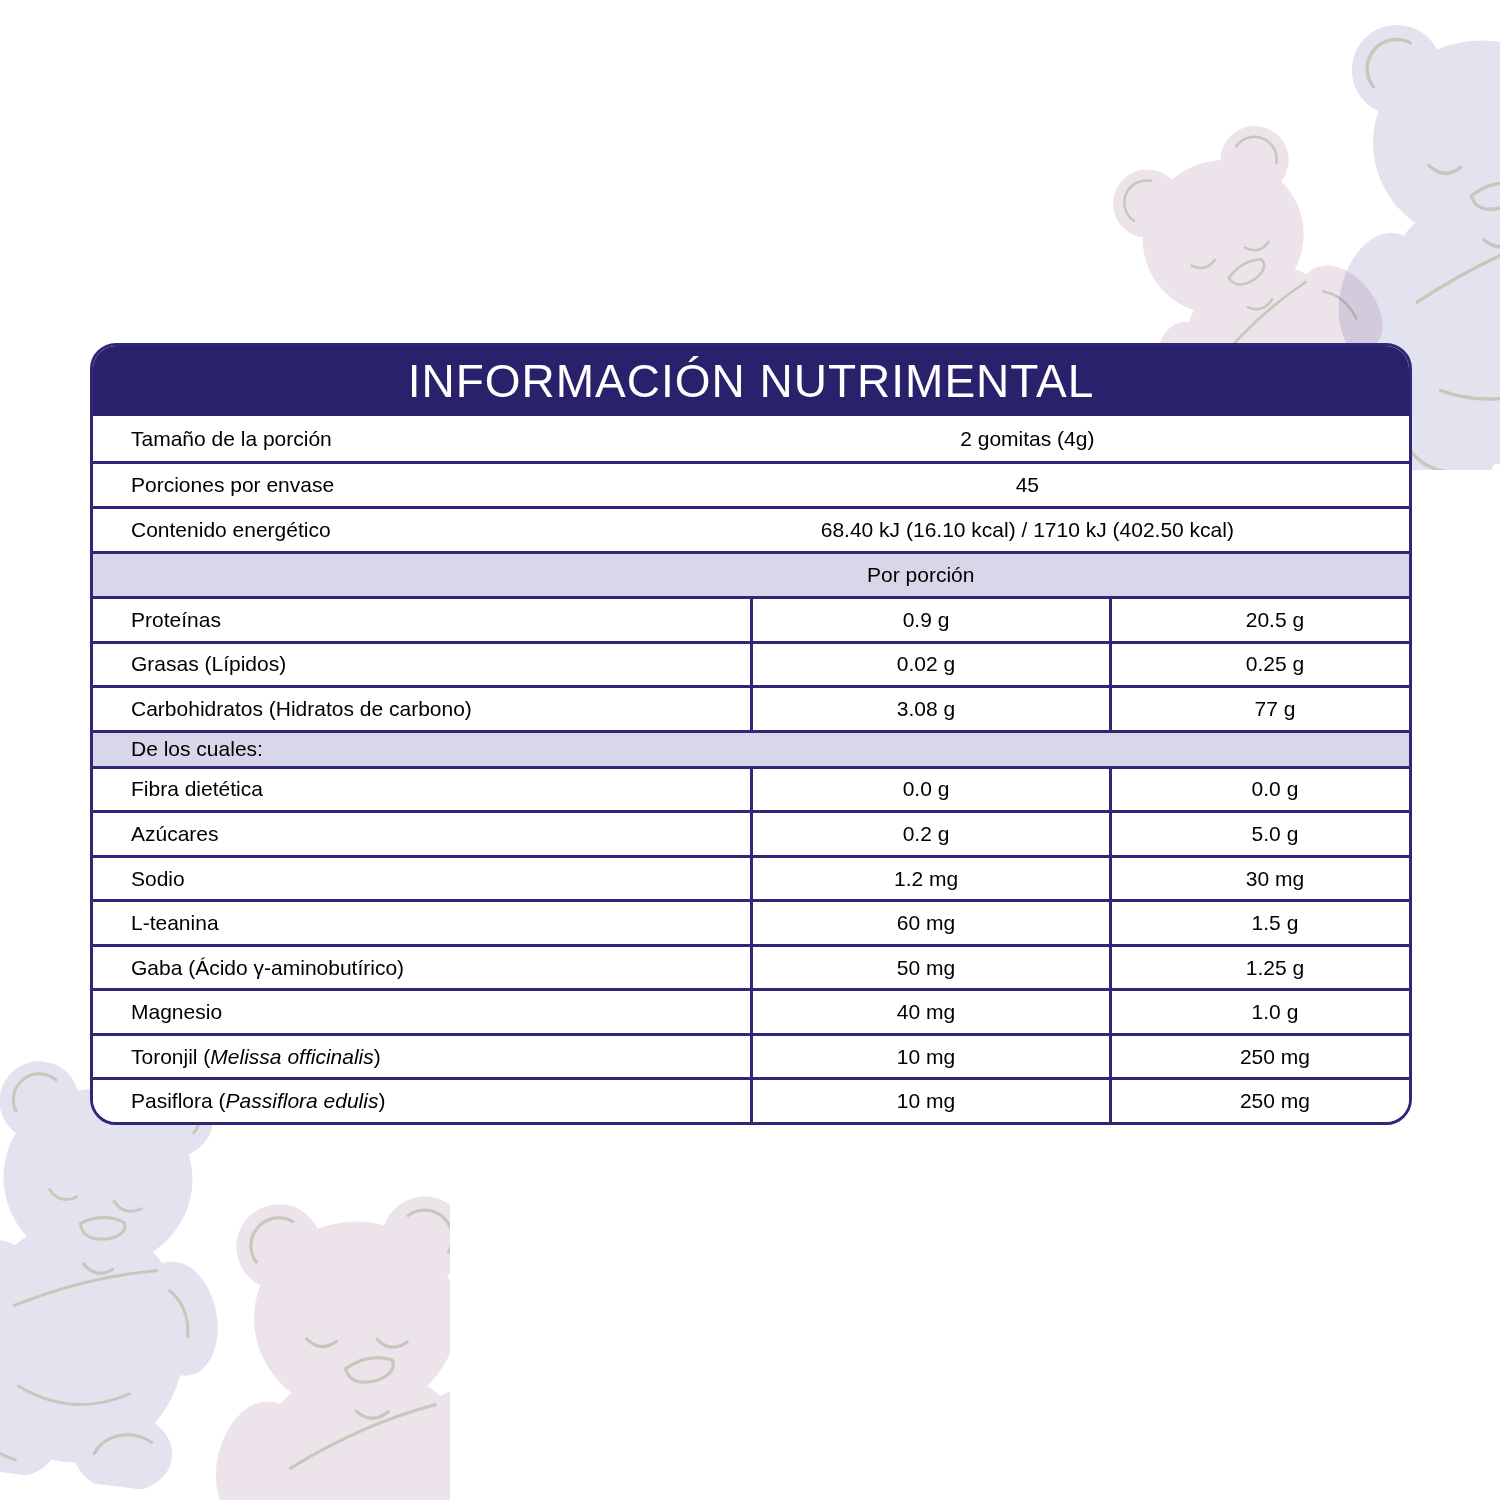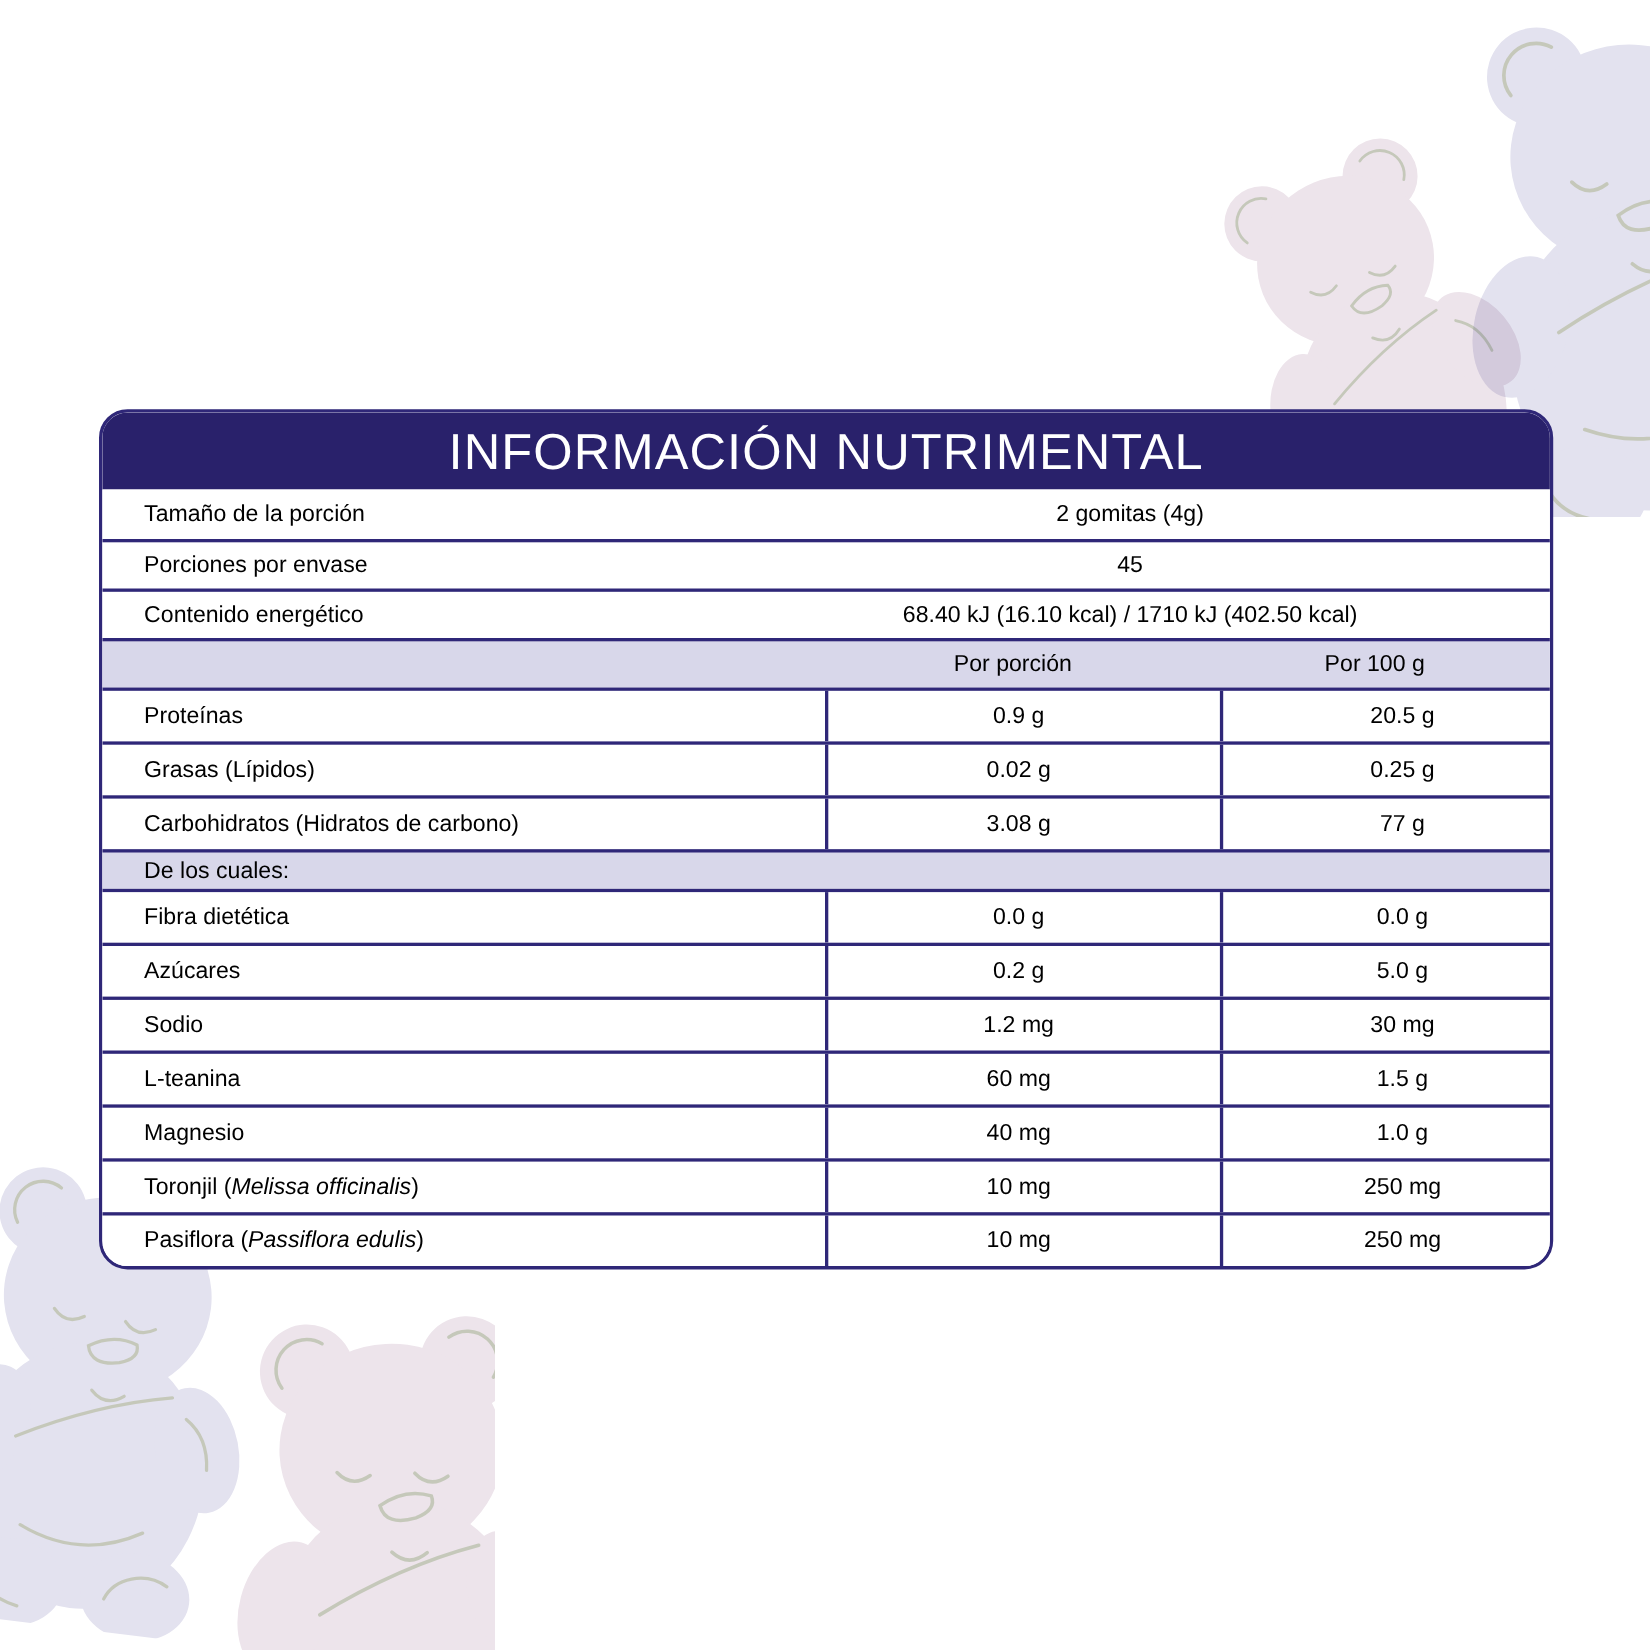--- a/index.html
+++ b/index.html
@@ -19,7 +19,7 @@
   
   .label-table {
     position: absolute;
-    left: 90px; top: 372px;
+    left: 90px; top: 343px;
     width: 1322px; height: 782px;
     box-sizing: border-box;
     background: var(--row-bg, #fff);

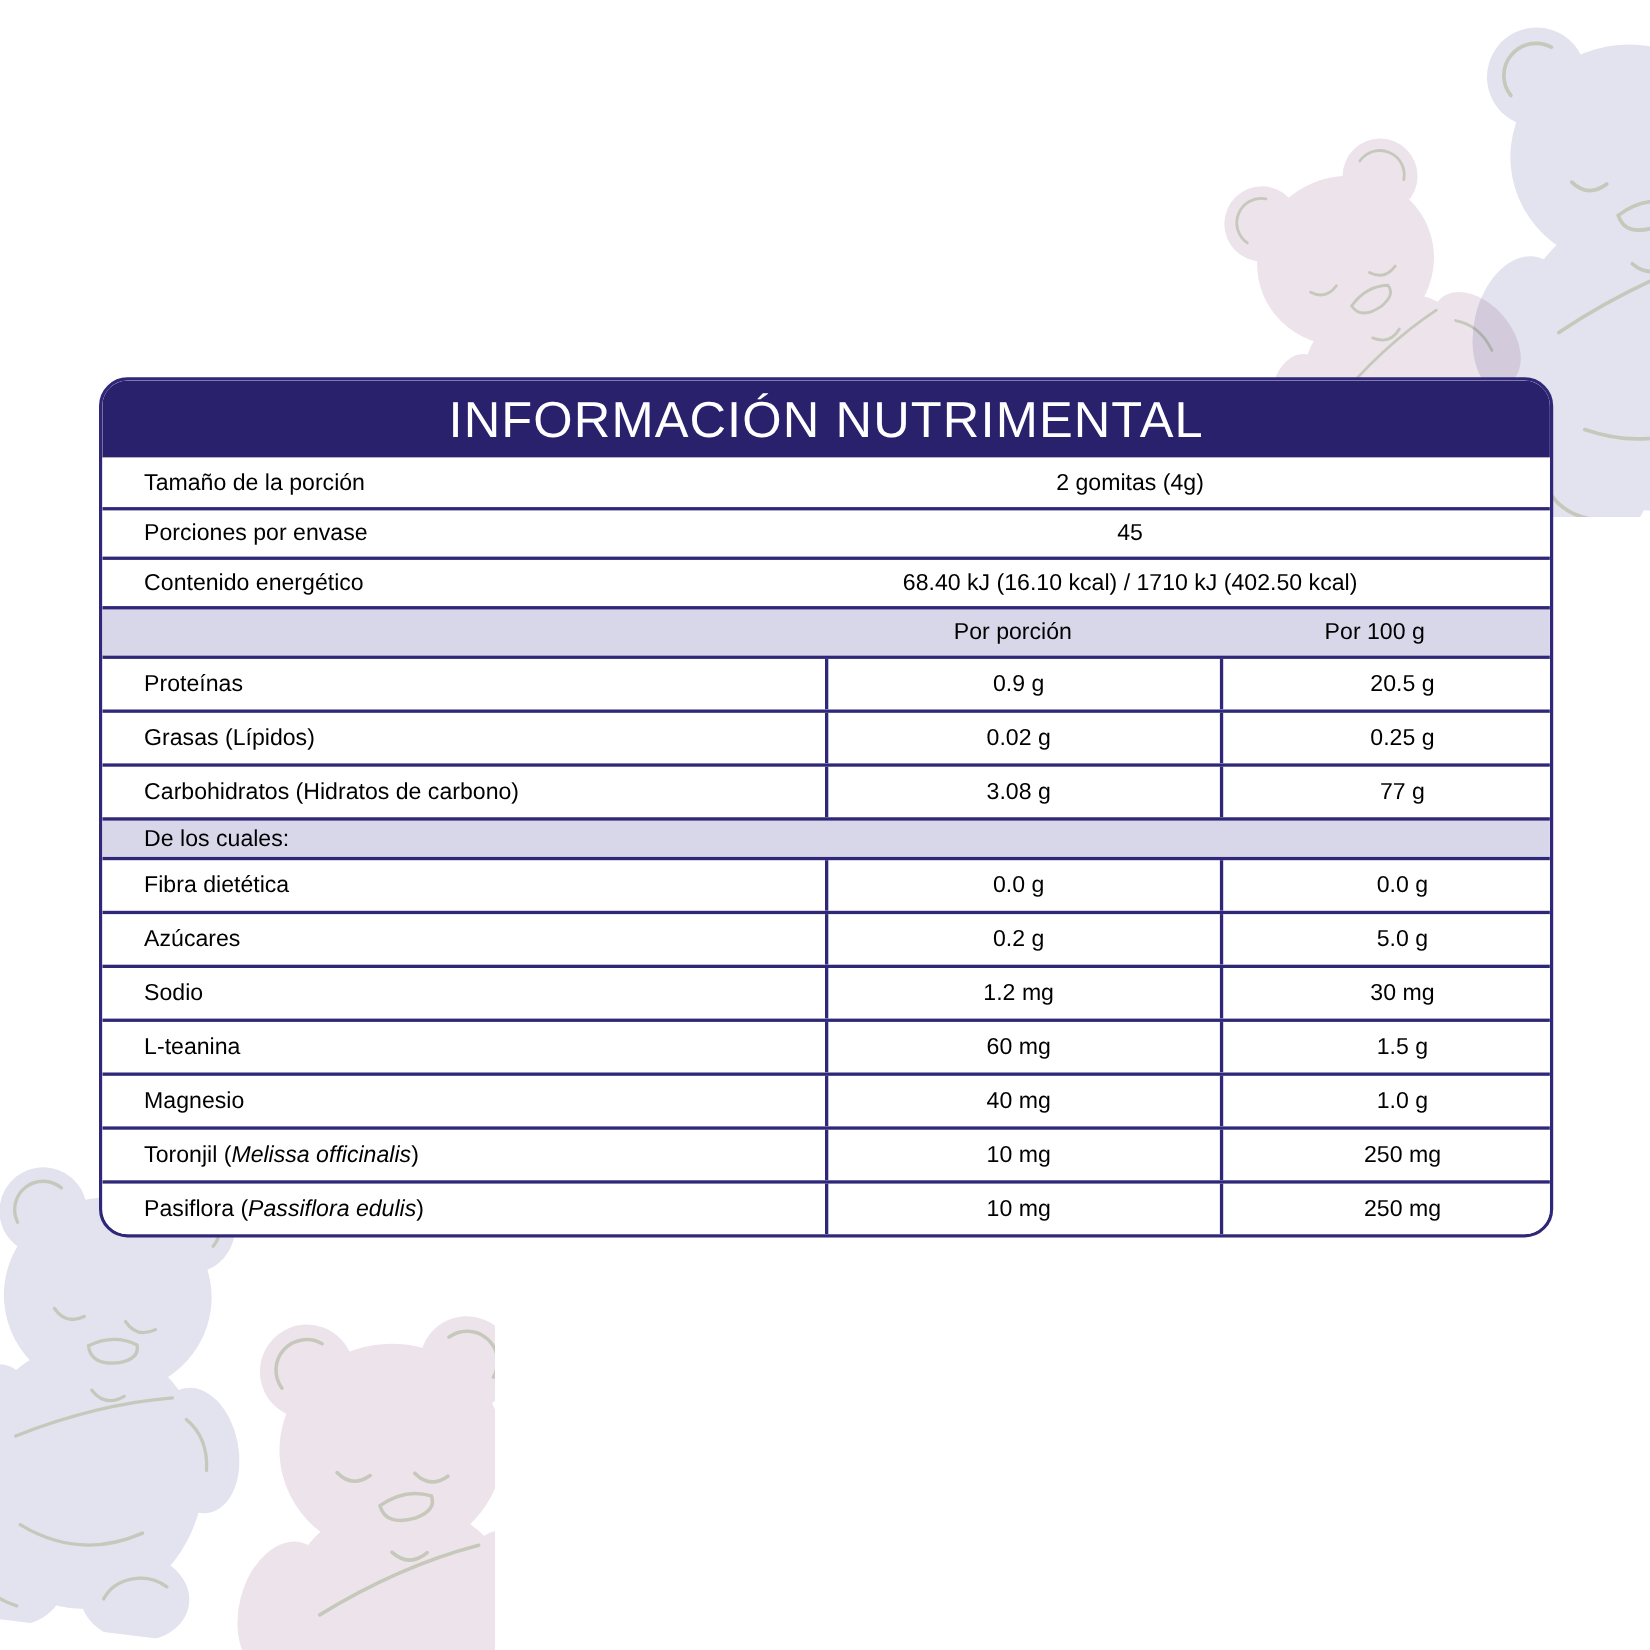--- a/index.html
+++ b/index.html
@@ -121,7 +121,6 @@
     <div class="row band">
       <div class="cell label"></div>
       <div class="cell v1">Por porción</div>
-      <div class="cell v2">Por 100 g</div>
     </div>
 
     <div class="row nutrient">

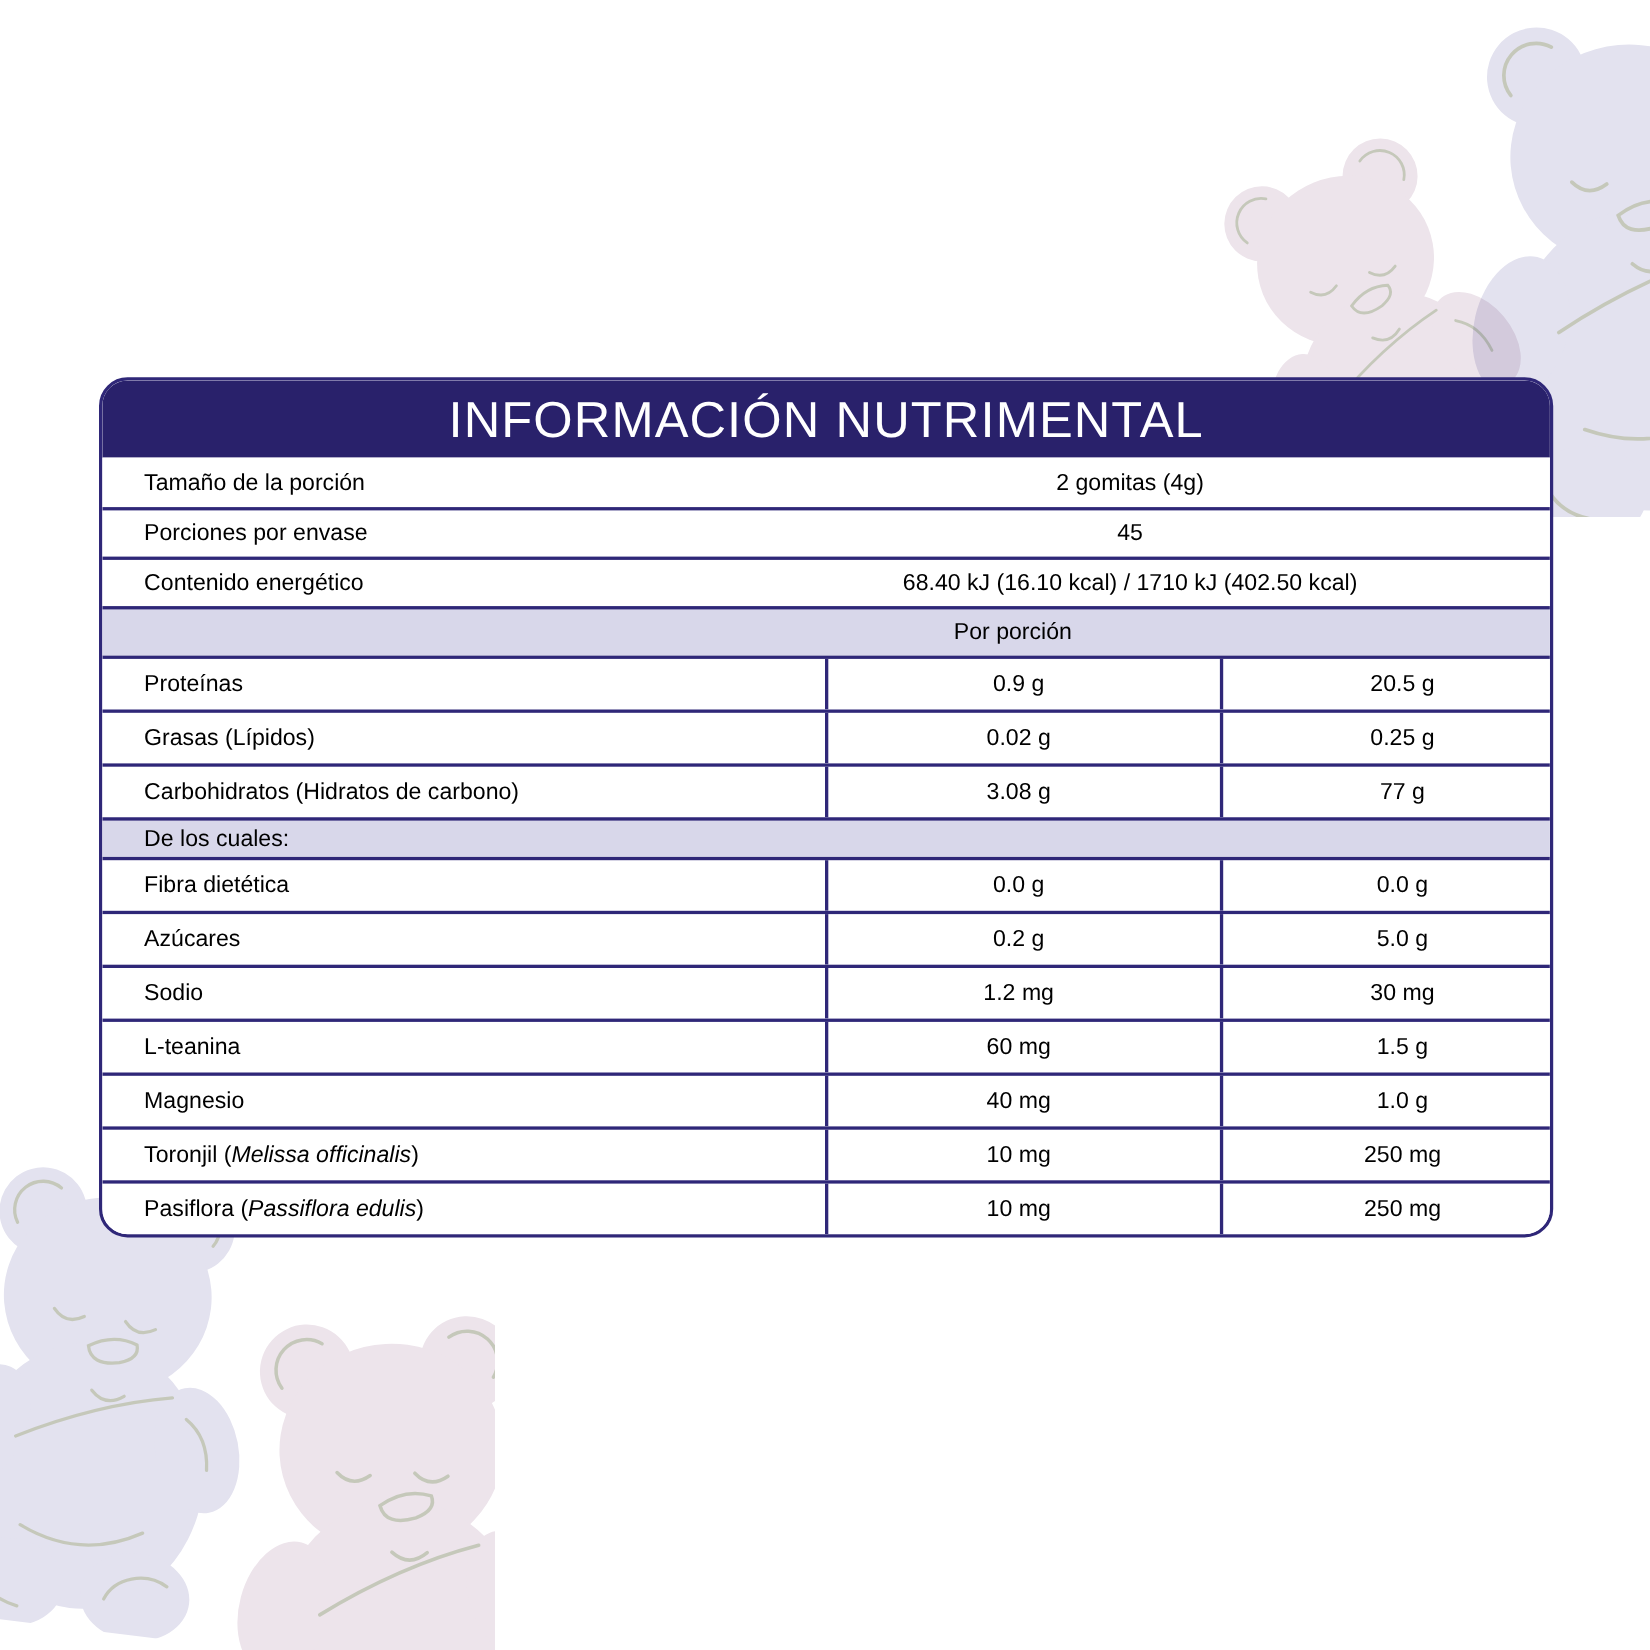--- a/index.html
+++ b/index.html
@@ -164,6 +164,11 @@
       <div class="cell v2">1.5 g</div>
     </div>
     <div class="row nutrient">
+      <div class="cell label">Gaba (Ácido γ-aminobutírico)</div>
+      <div class="cell v1">50 mg</div>
+      <div class="cell v2">1.25 g</div>
+    </div>
+    <div class="row nutrient">
       <div class="cell label">Magnesio</div>
       <div class="cell v1">40 mg</div>
       <div class="cell v2">1.0 g</div>

